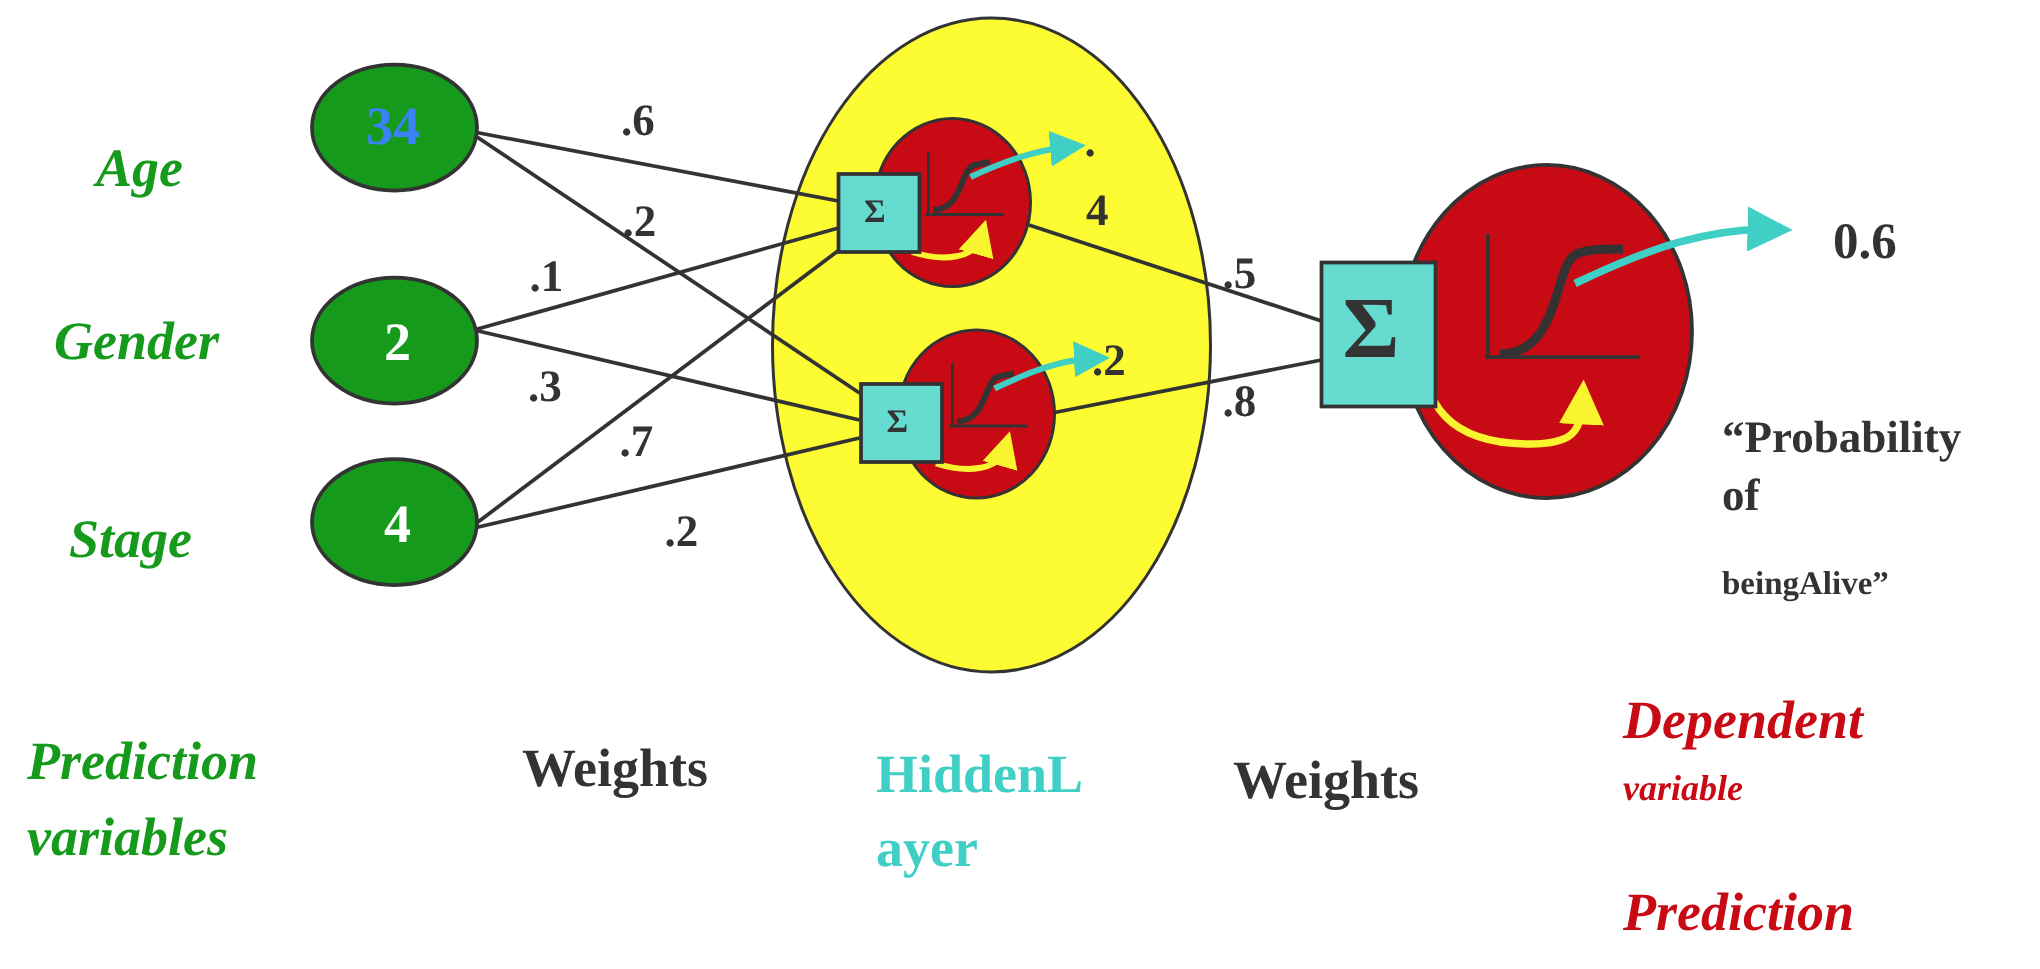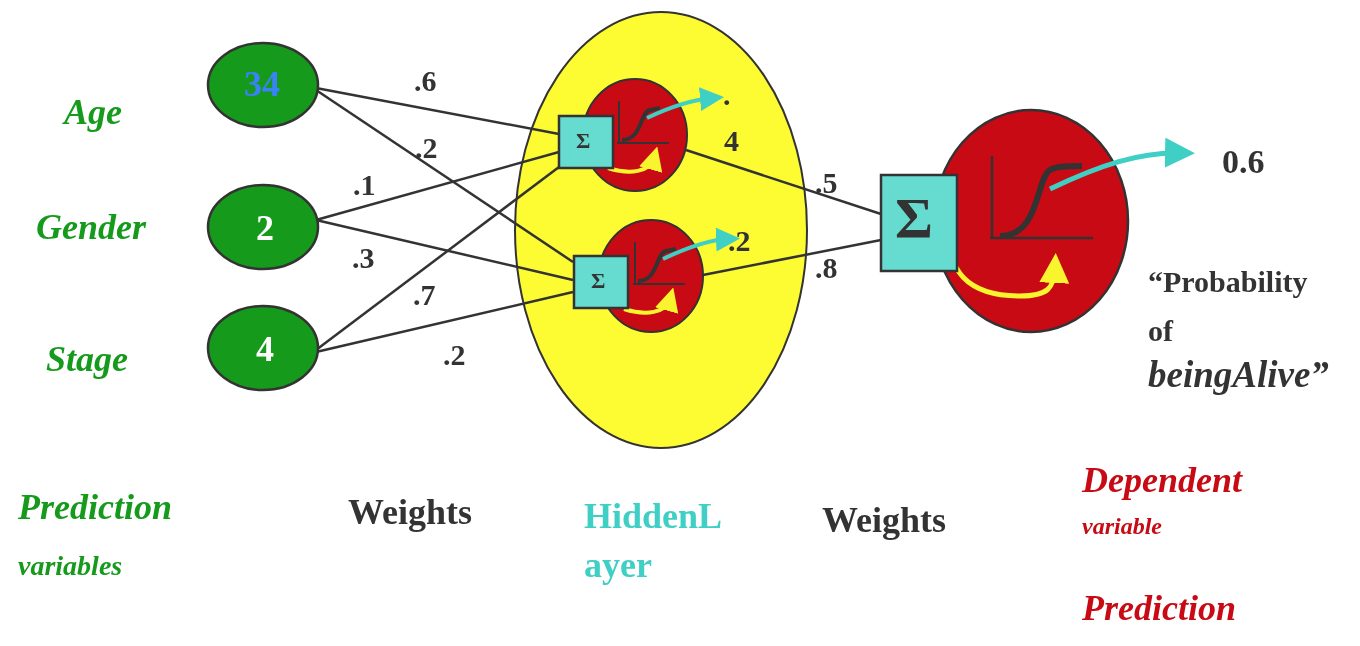--- a/index.html
+++ b/index.html
@@ -104,7 +104,7 @@
 <div class="lbl w" style="left:815px;top:253px;">.8</div>
 
 <div class="lbl dark" style="left:1222px;top:145px;font-size:34px;">0.6</div>
-<div class="lbl dark" style="left:1148px;top:267px;font-size:30px;">“Probability</div>
+<div class="lbl dark" style="left:1148px;top:277px;font-size:30px;">“Probability</div>
 <div class="lbl dark" style="left:1148px;top:316px;font-size:30px;">of</div>
 <div class="lbl dark" style="left:1148px;top:356px;font-size:37px;font-style:italic;">beingAlive”</div>
 

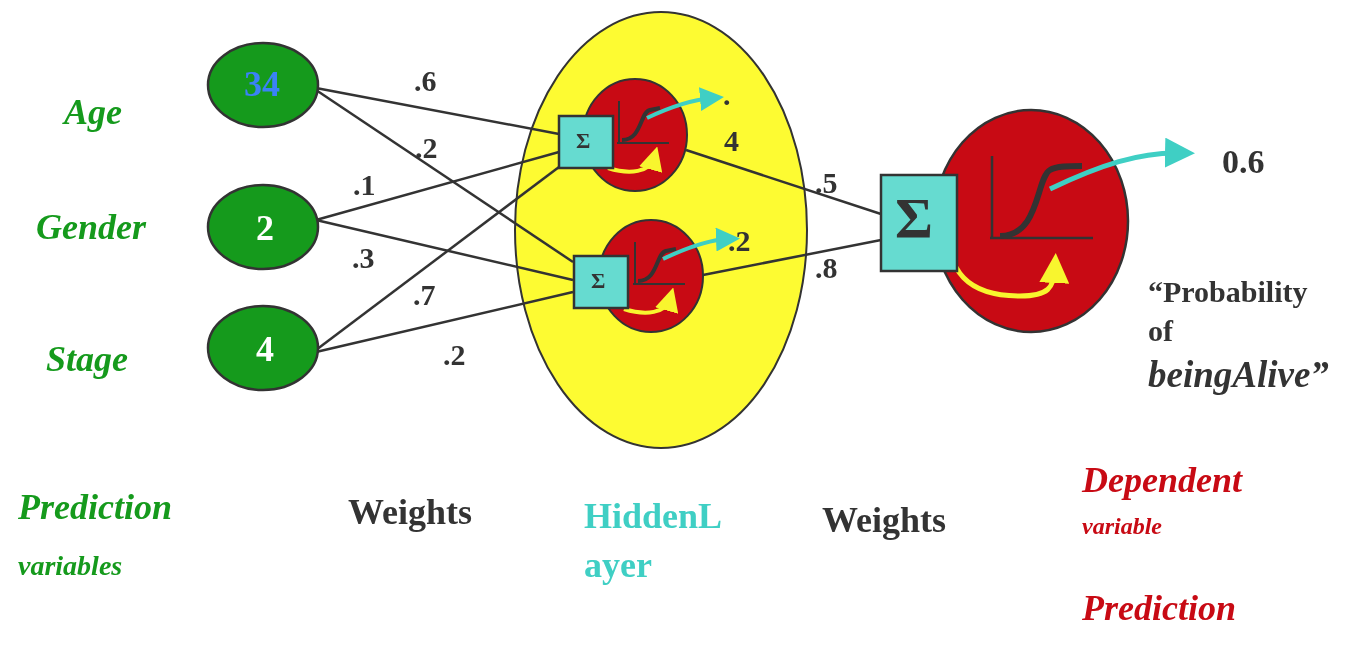--- a/index.html
+++ b/index.html
@@ -106,7 +106,7 @@
 <div class="lbl dark" style="left:1222px;top:145px;font-size:34px;">0.6</div>
 <div class="lbl dark" style="left:1148px;top:277px;font-size:30px;">“Probability</div>
 <div class="lbl dark" style="left:1148px;top:316px;font-size:30px;">of</div>
-<div class="lbl dark" style="left:1148px;top:356px;font-size:37px;font-style:italic;">beingAlive”</div>
+<div class="lbl dark" style="left:1148px;top:378px;font-size:22px;">beingAlive”</div>
 
 <div class="lbl green-it" style="left:18px;top:489px;font-size:36px;">Prediction</div>
 <div class="lbl green-it" style="left:18px;top:552px;font-size:28px;">variables</div>

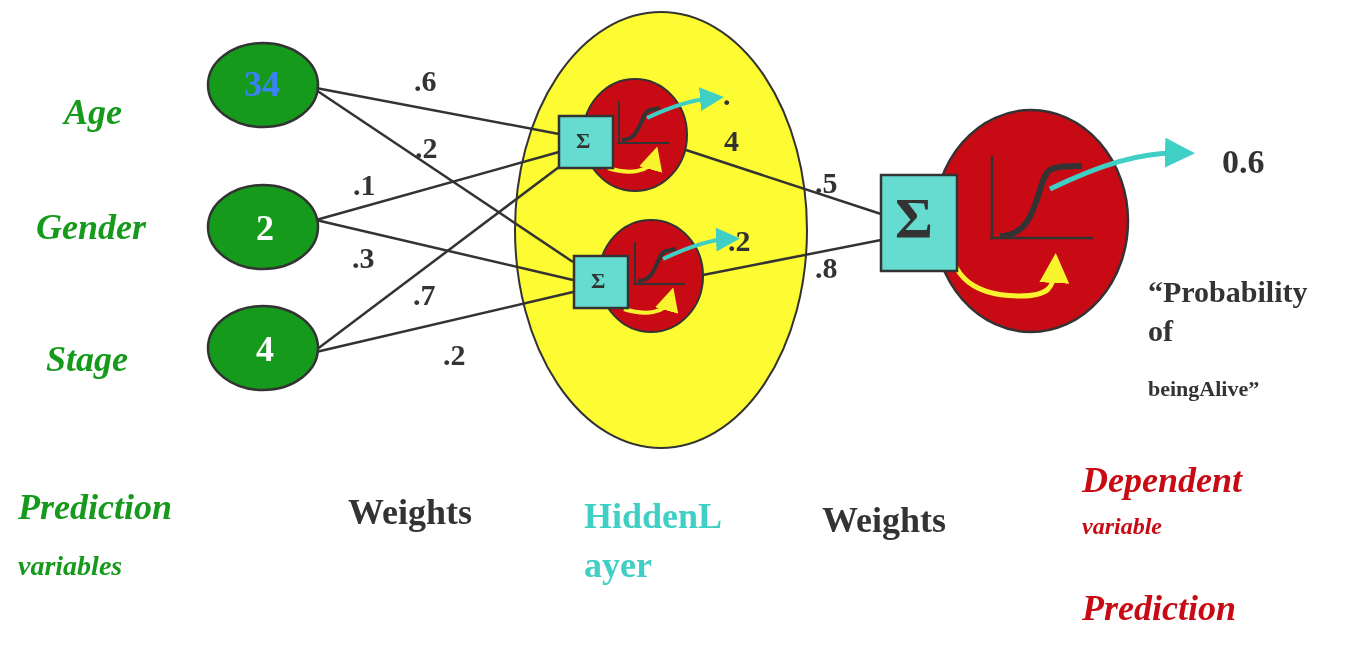--- a/index.html
+++ b/index.html
@@ -109,7 +109,7 @@
 <div class="lbl dark" style="left:1148px;top:378px;font-size:22px;">beingAlive”</div>
 
 <div class="lbl green-it" style="left:18px;top:489px;font-size:36px;">Prediction</div>
-<div class="lbl green-it" style="left:18px;top:552px;font-size:28px;">variables</div>
+<div class="lbl green-it" style="left:18px;top:540px;font-size:36px;">variables</div>
 <div class="lbl dark" style="left:348px;top:494px;font-size:36px;">Weights</div>
 <div class="lbl teal" style="left:584px;top:498px;font-size:36px;">HiddenL</div>
 <div class="lbl teal" style="left:584px;top:547px;font-size:36px;">ayer</div>

